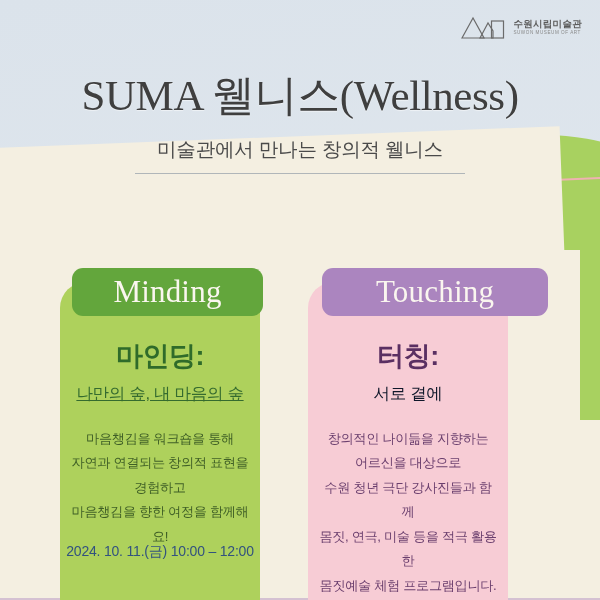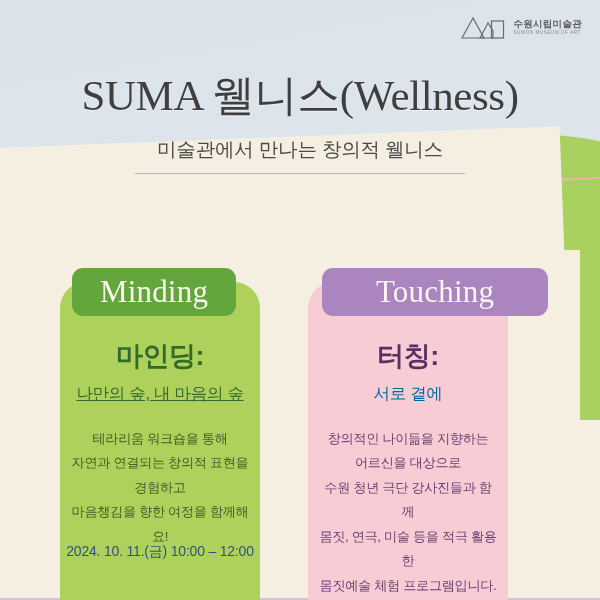--- a/index.html
+++ b/index.html
@@ -129,7 +129,7 @@
     letter-spacing:.2px;
     z-index:5;
   }
-  .tab.minding { left:72px;  width:164px; background:#63a63c; }
+  .tab.minding { left:72px;  width:191px; background:#63a63c; }
   .tab.touching{ left:322px; width:226px; background:#ab85bf; }
 
   .card-ko-title {

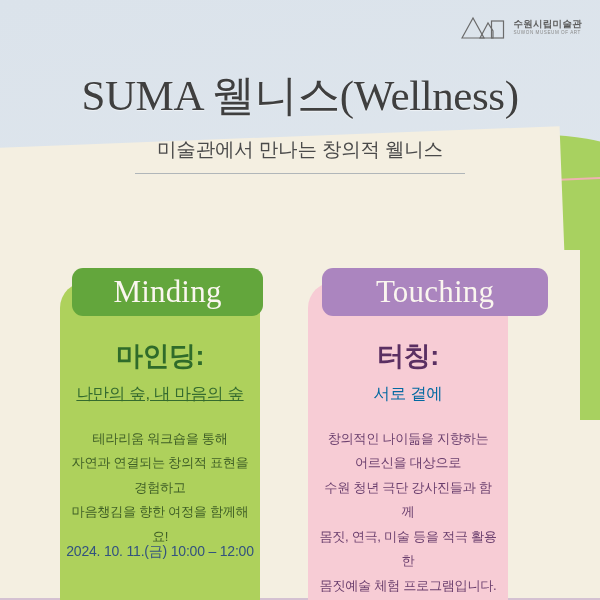--- a/index.html
+++ b/index.html
@@ -146,7 +146,7 @@
     letter-spacing:-0.3px;
   }
   .card.minding  .card-ko-sub { color:#356b2f;text-decoration:underline; }
-  .card.touching .card-ko-sub { color:#0369a1; }
+  .card.touching .card-ko-sub { color:#0f172a; }
 
   .card-body {
     margin-top:22px;

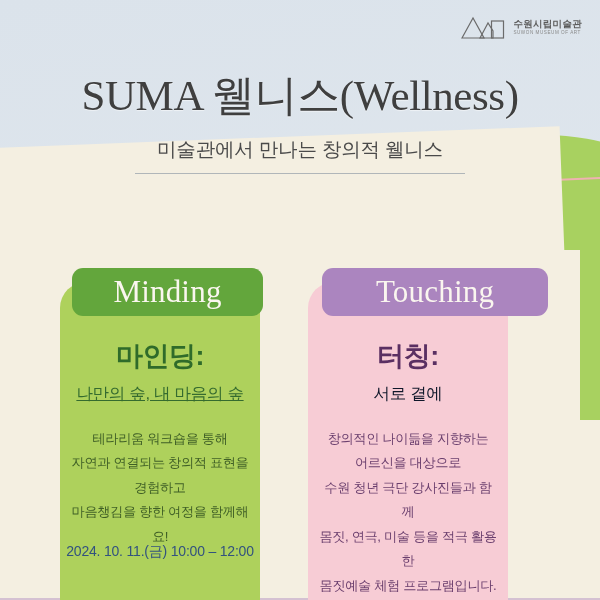--- a/index.html
+++ b/index.html
@@ -210,7 +210,7 @@
       <div class="card-ko-title">마인딩:</div>
       <div class="card-ko-sub">나만의 숲, 내 마음의 숲</div>
       <div class="card-body">
-          <div>테라리움 워크숍을 통해</div>
+          <div>마음챙김을 워크숍을 통해</div>
           <div>자연과 연결되는 창의적 표현을 경험하고</div>
           <div>마음챙김을 향한 여정을 함께해요!</div>
         </div>

